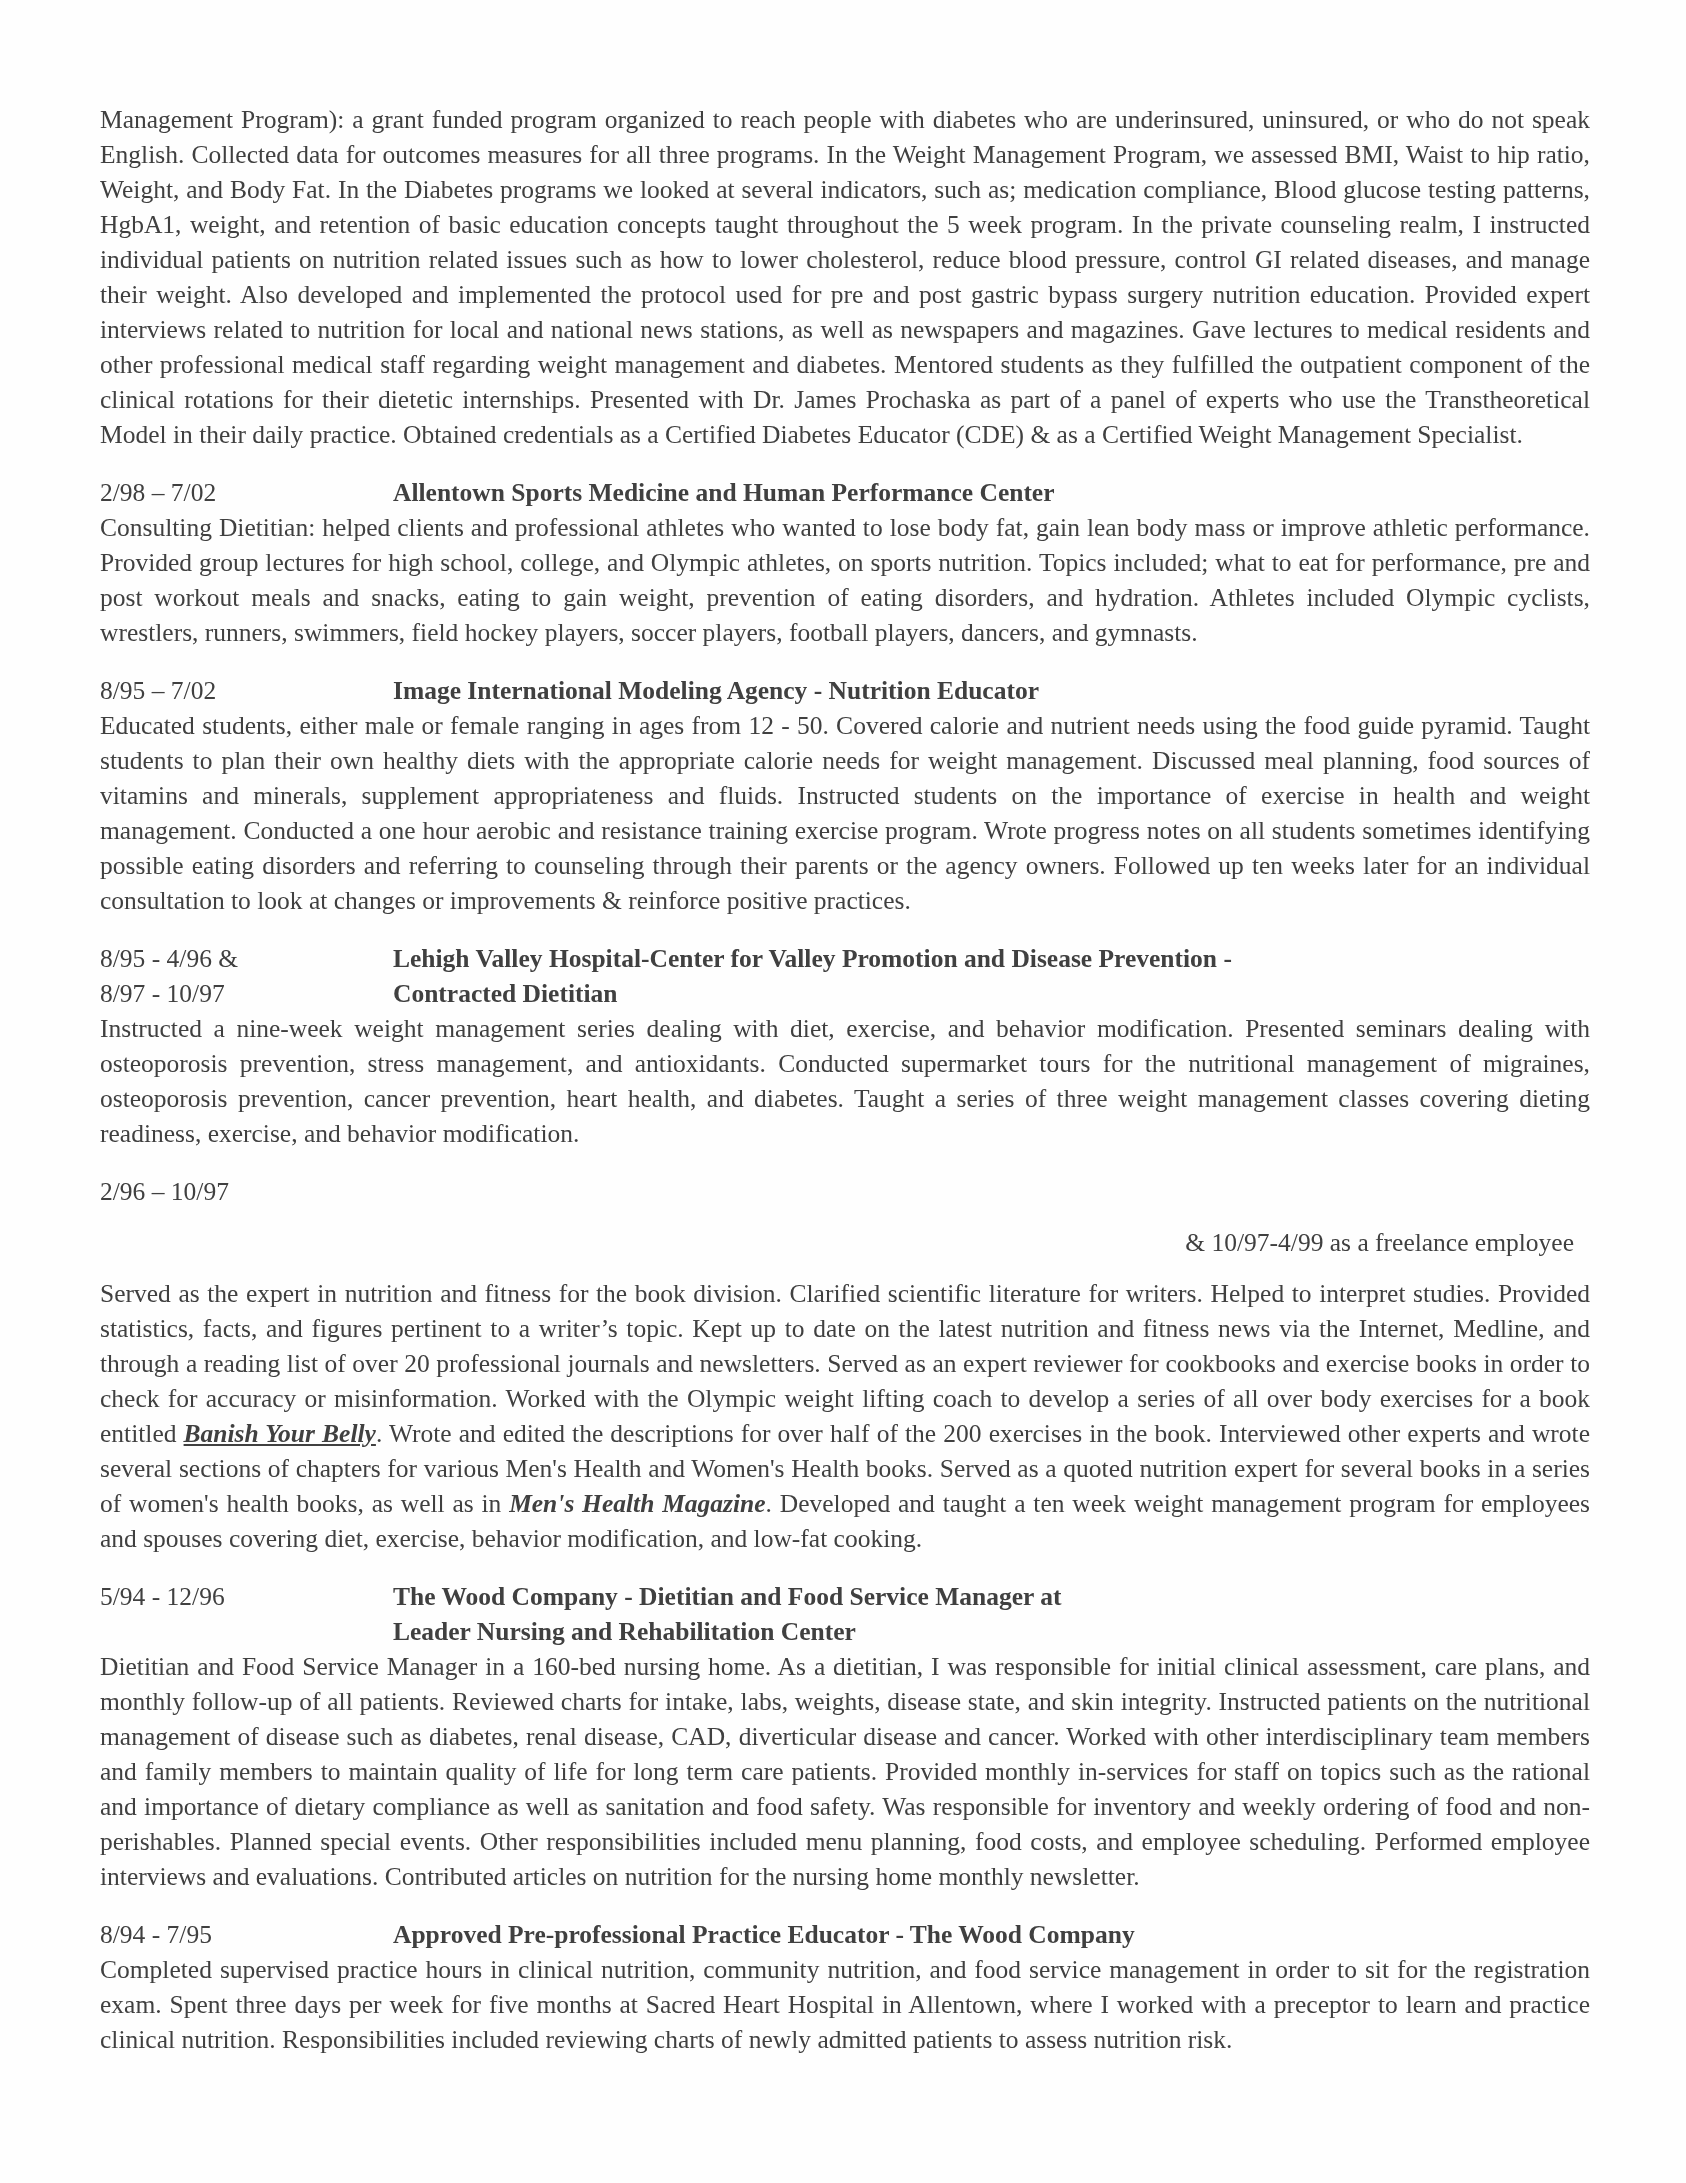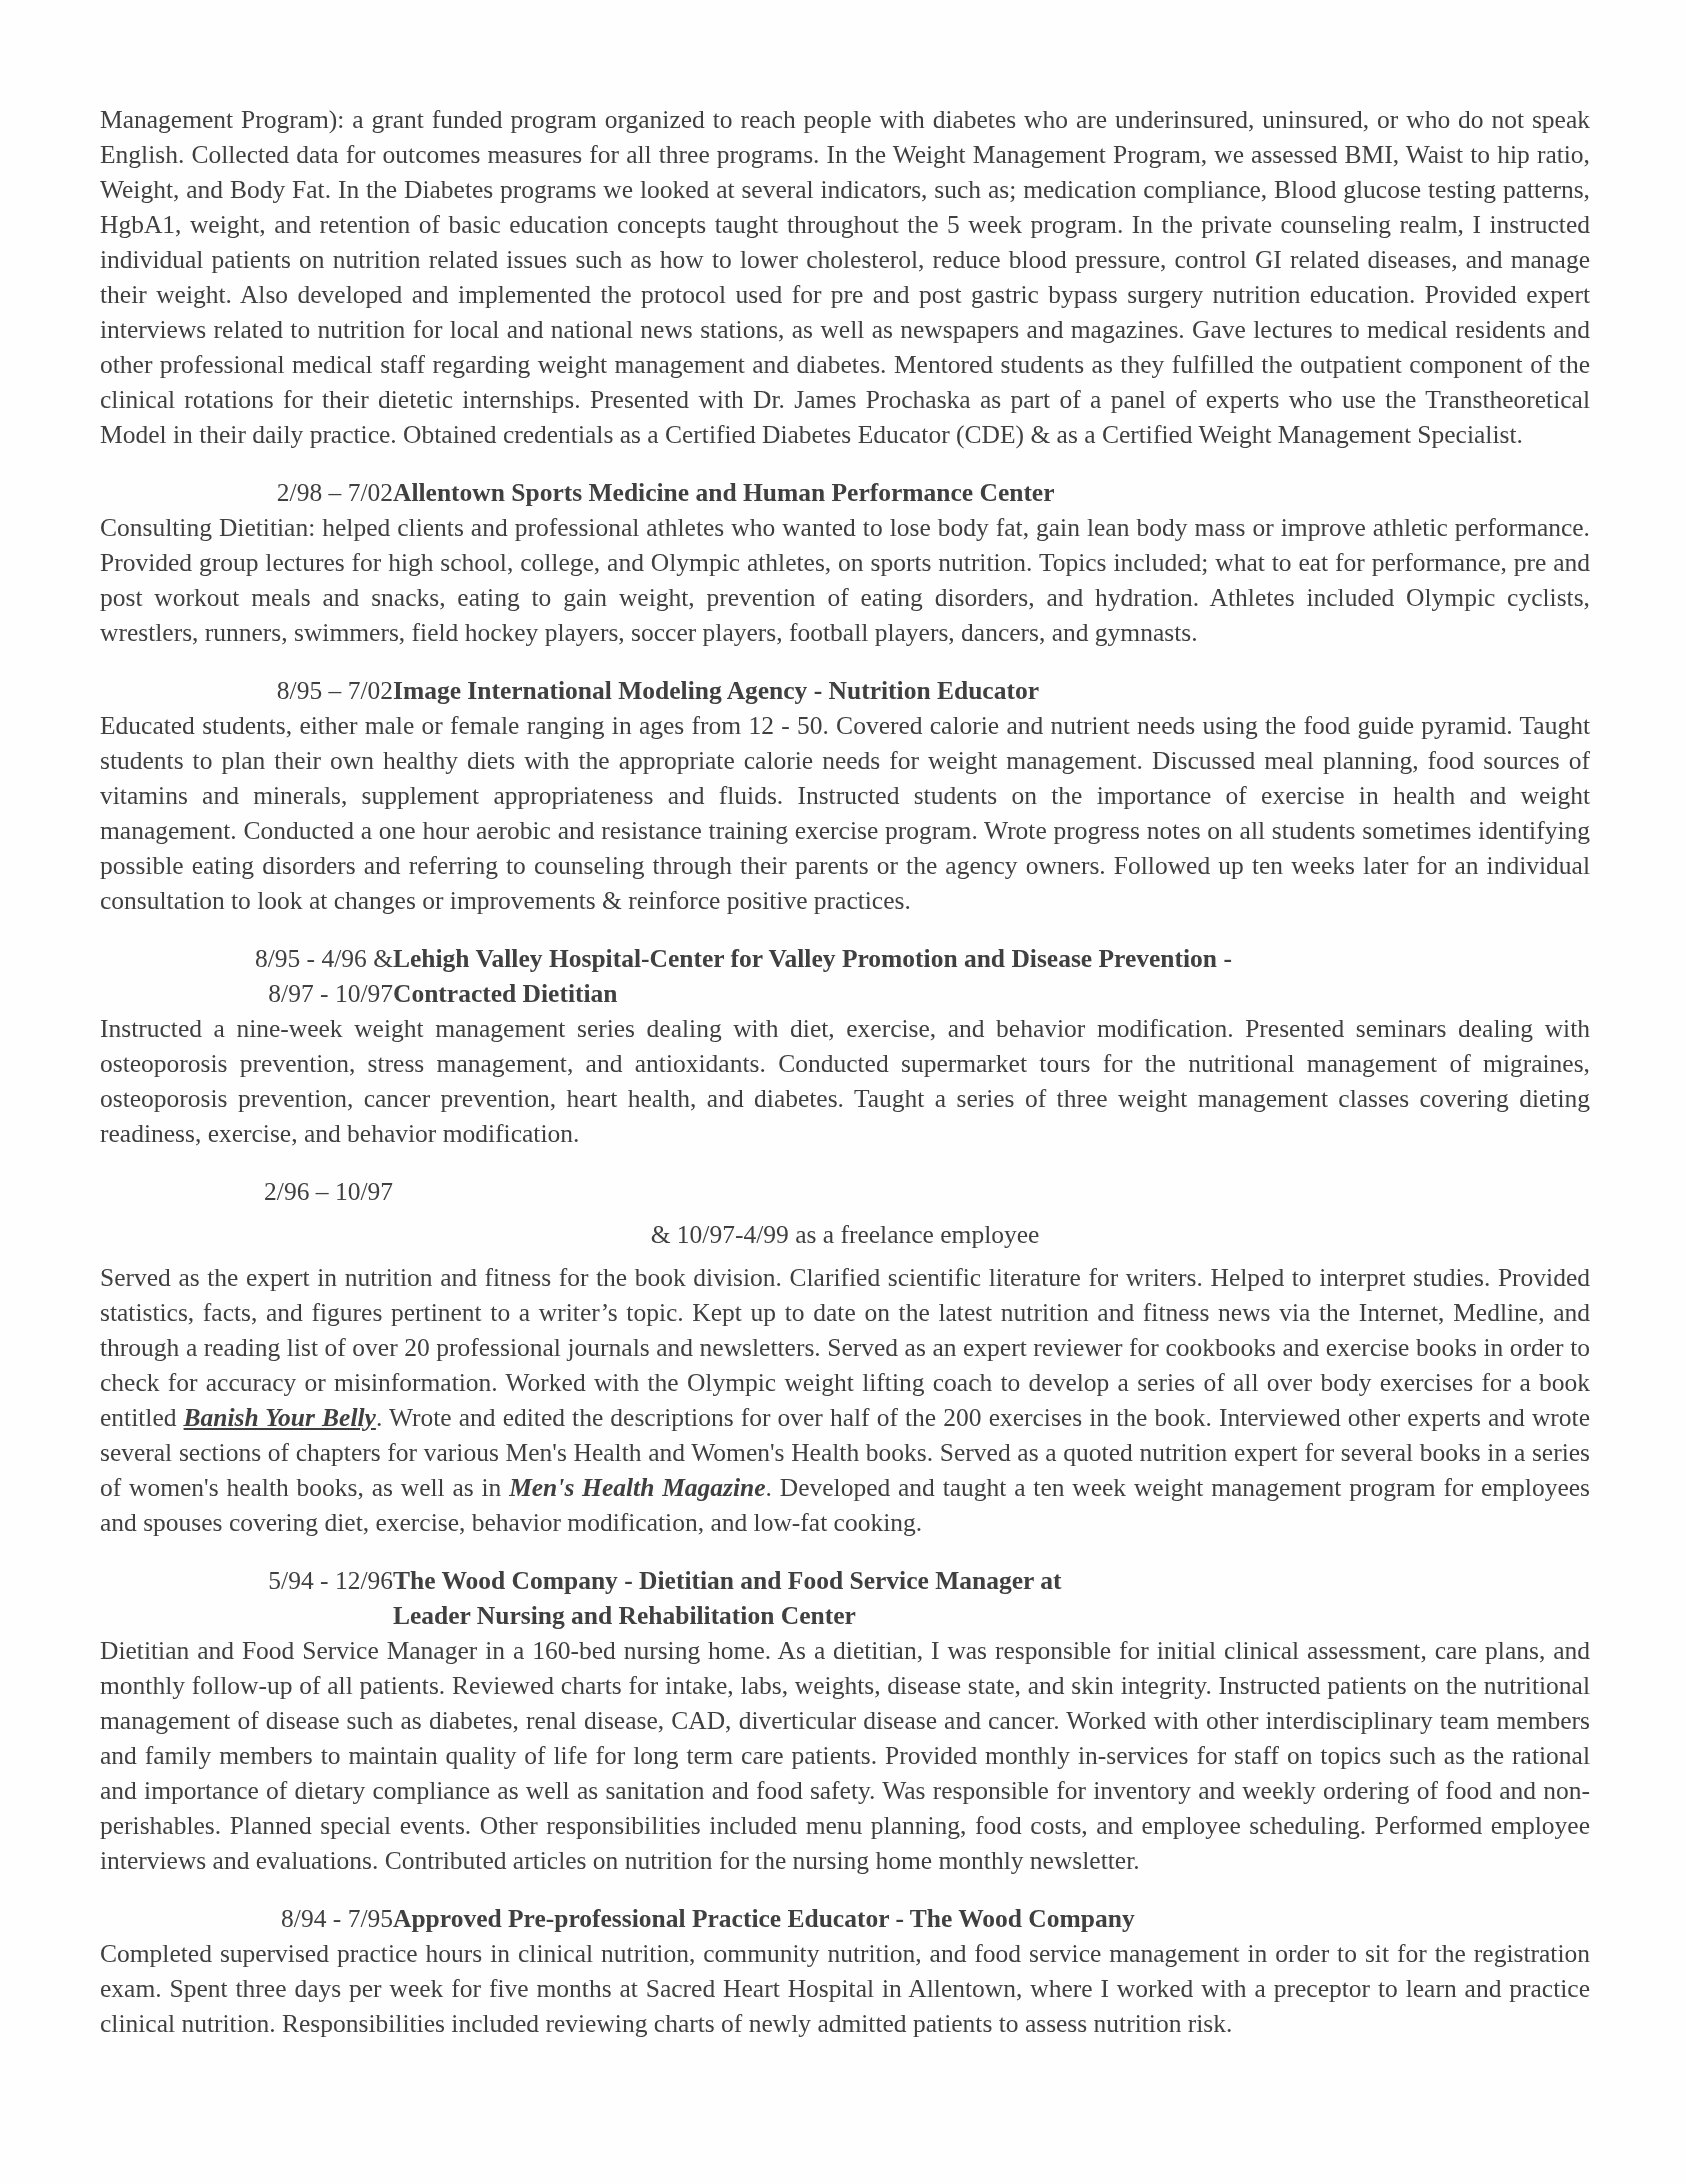--- a/index.html
+++ b/index.html
@@ -38,7 +38,6 @@
   }
   .date-line {
     white-space: nowrap;
-    text-align: right;
   }
   .title-col {
     font-weight: bold;

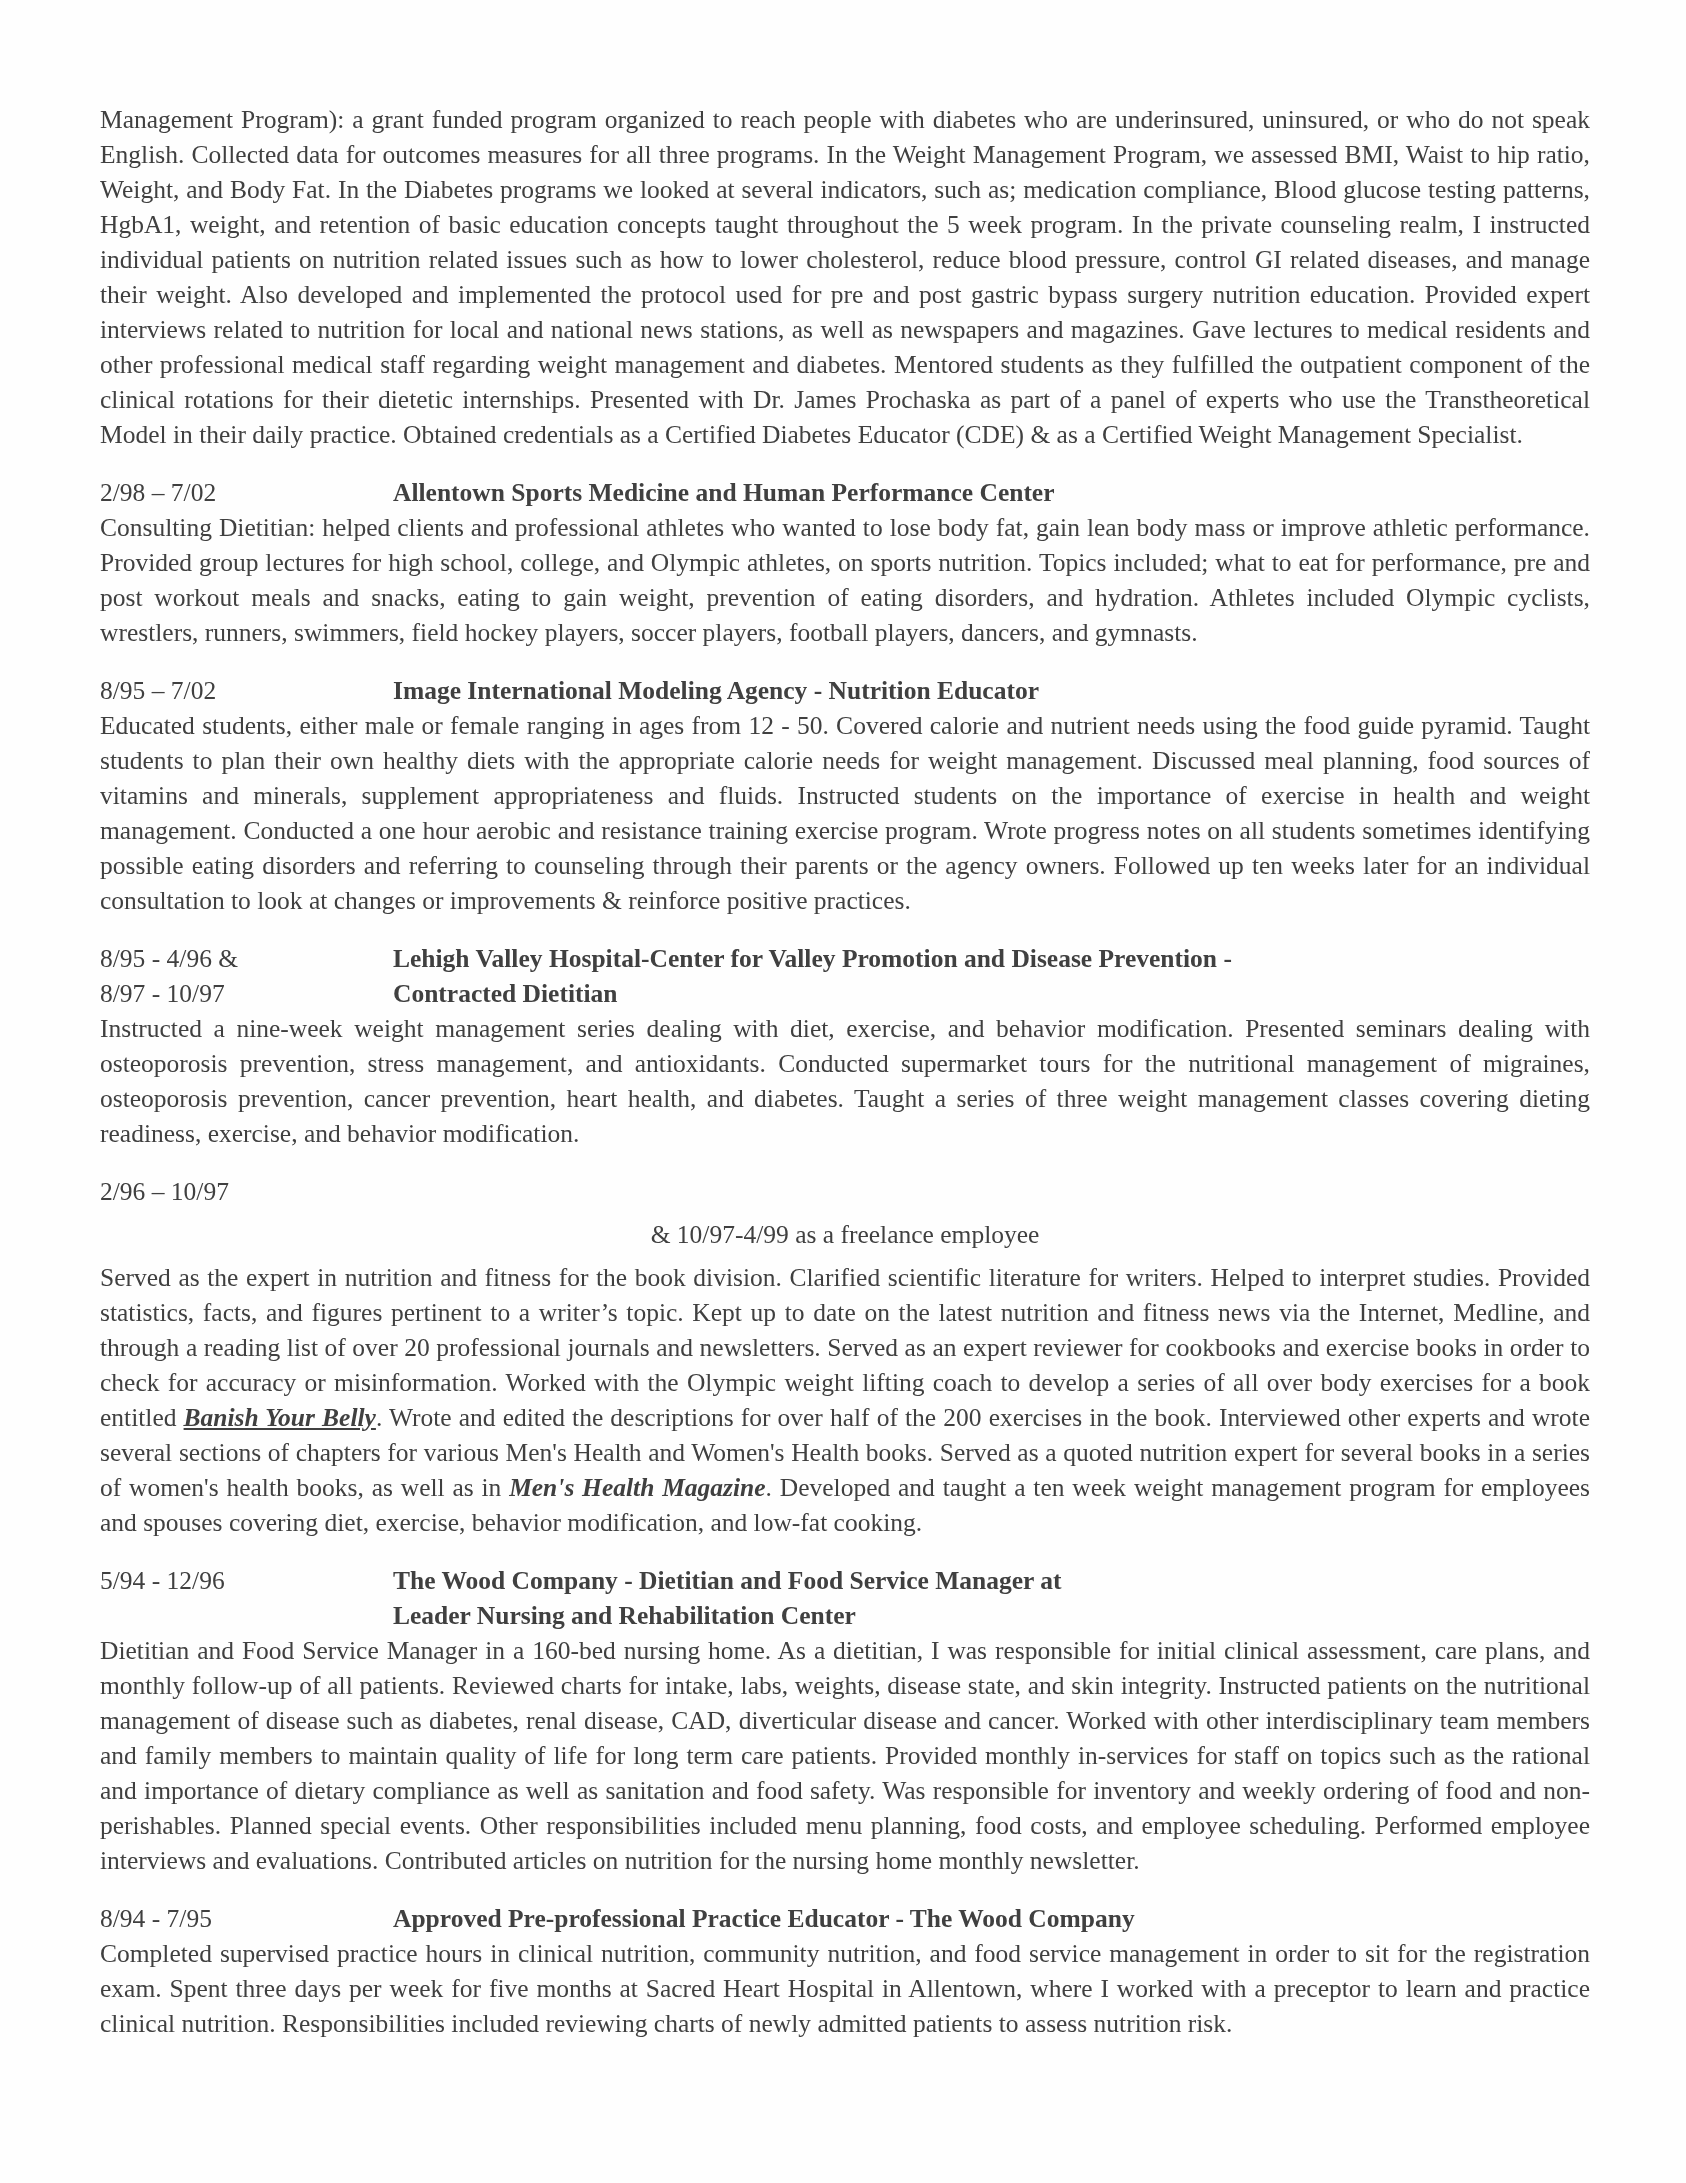--- a/index.html
+++ b/index.html
@@ -43,8 +43,8 @@
     font-weight: bold;
   }
   .subtitle {
-    margin: 8px;
-    text-align: center;
+    margin: 16px;
+    text-align: right;
   }
   .bi {
     font-weight: bold;

